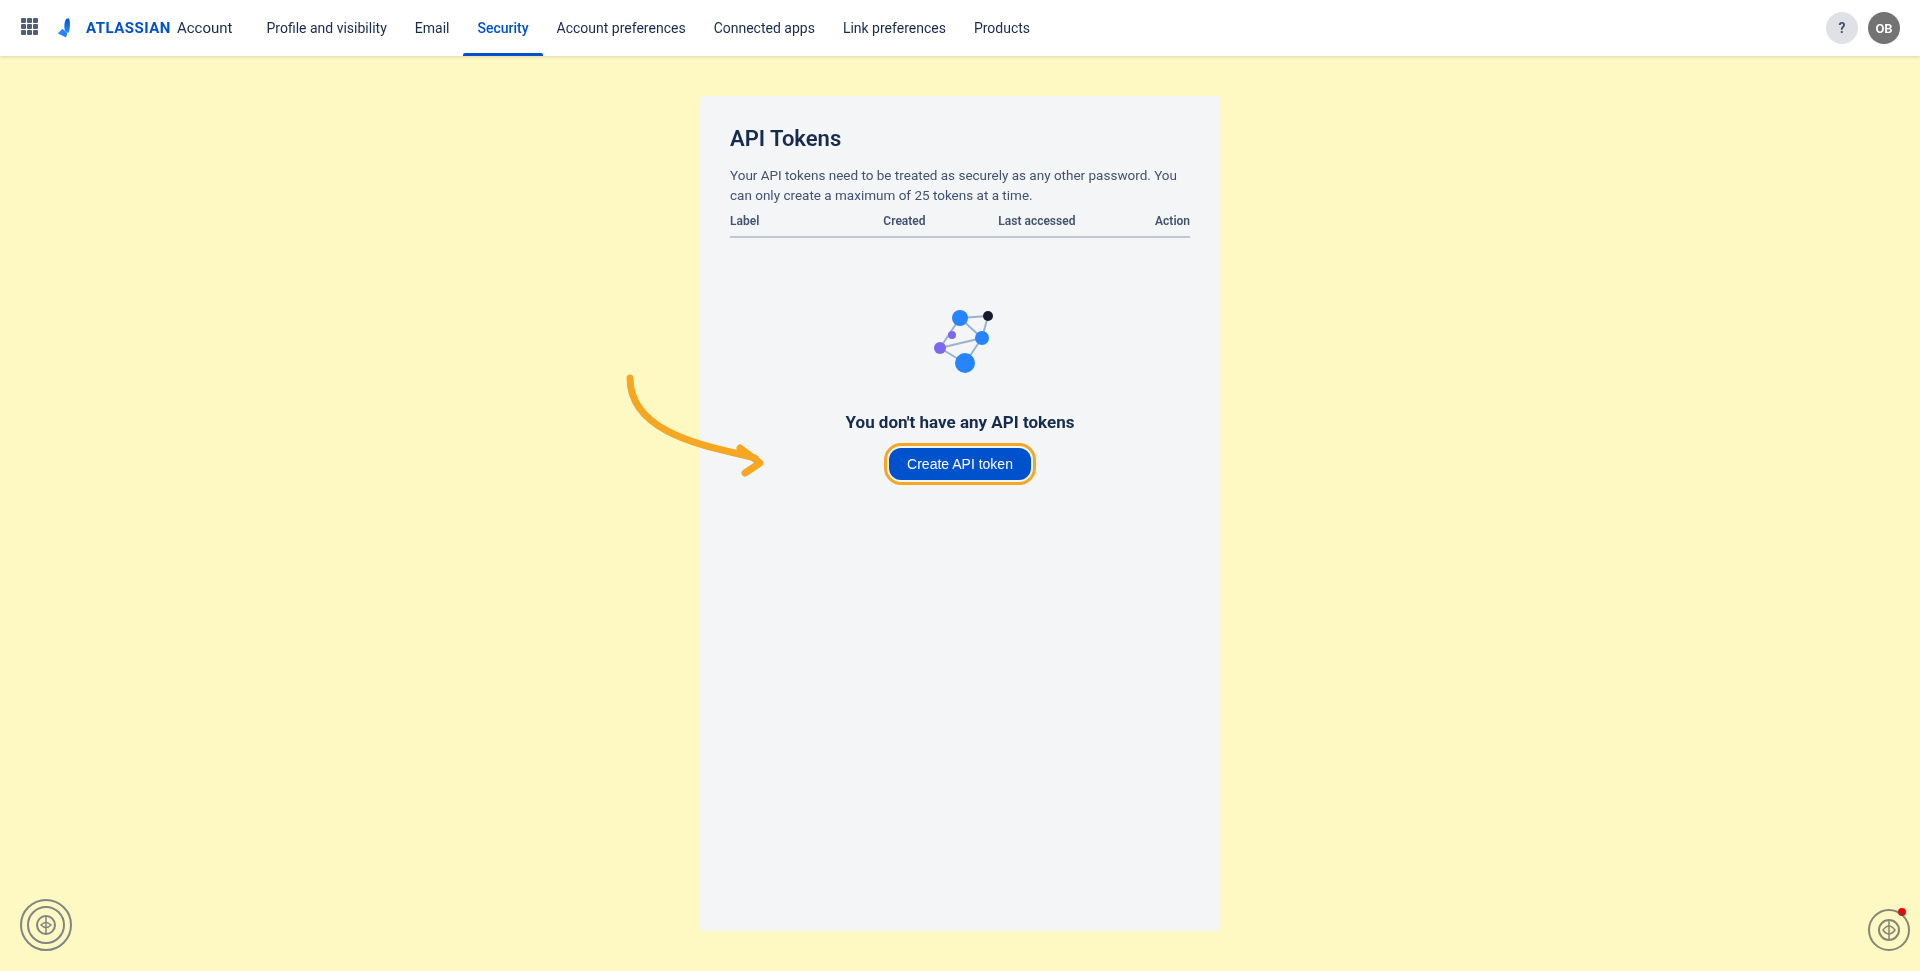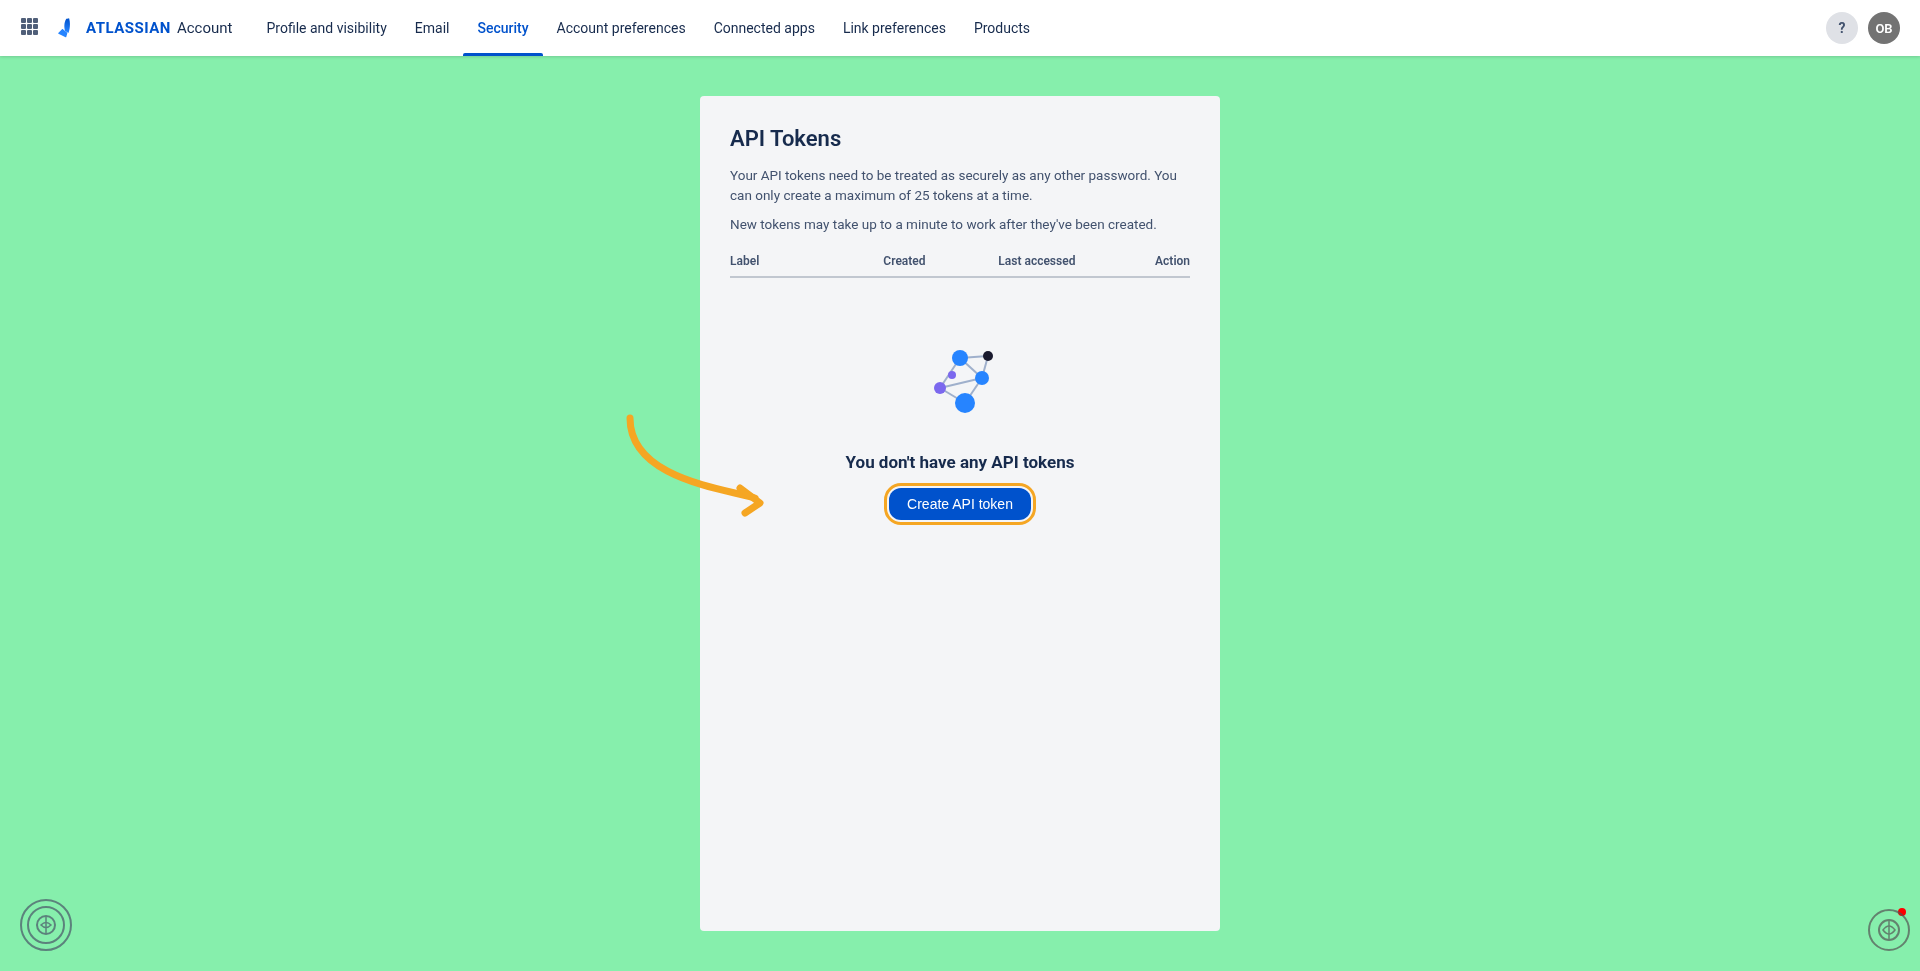--- a/index.html
+++ b/index.html
@@ -126,7 +126,7 @@
       padding: 40px 0;
       display: flex;
       justify-content: center;
-      background-color: #86efac;
+      background-color: #fef9c3;
       min-height: calc(971px - 56px);
     }
     .content-panel {

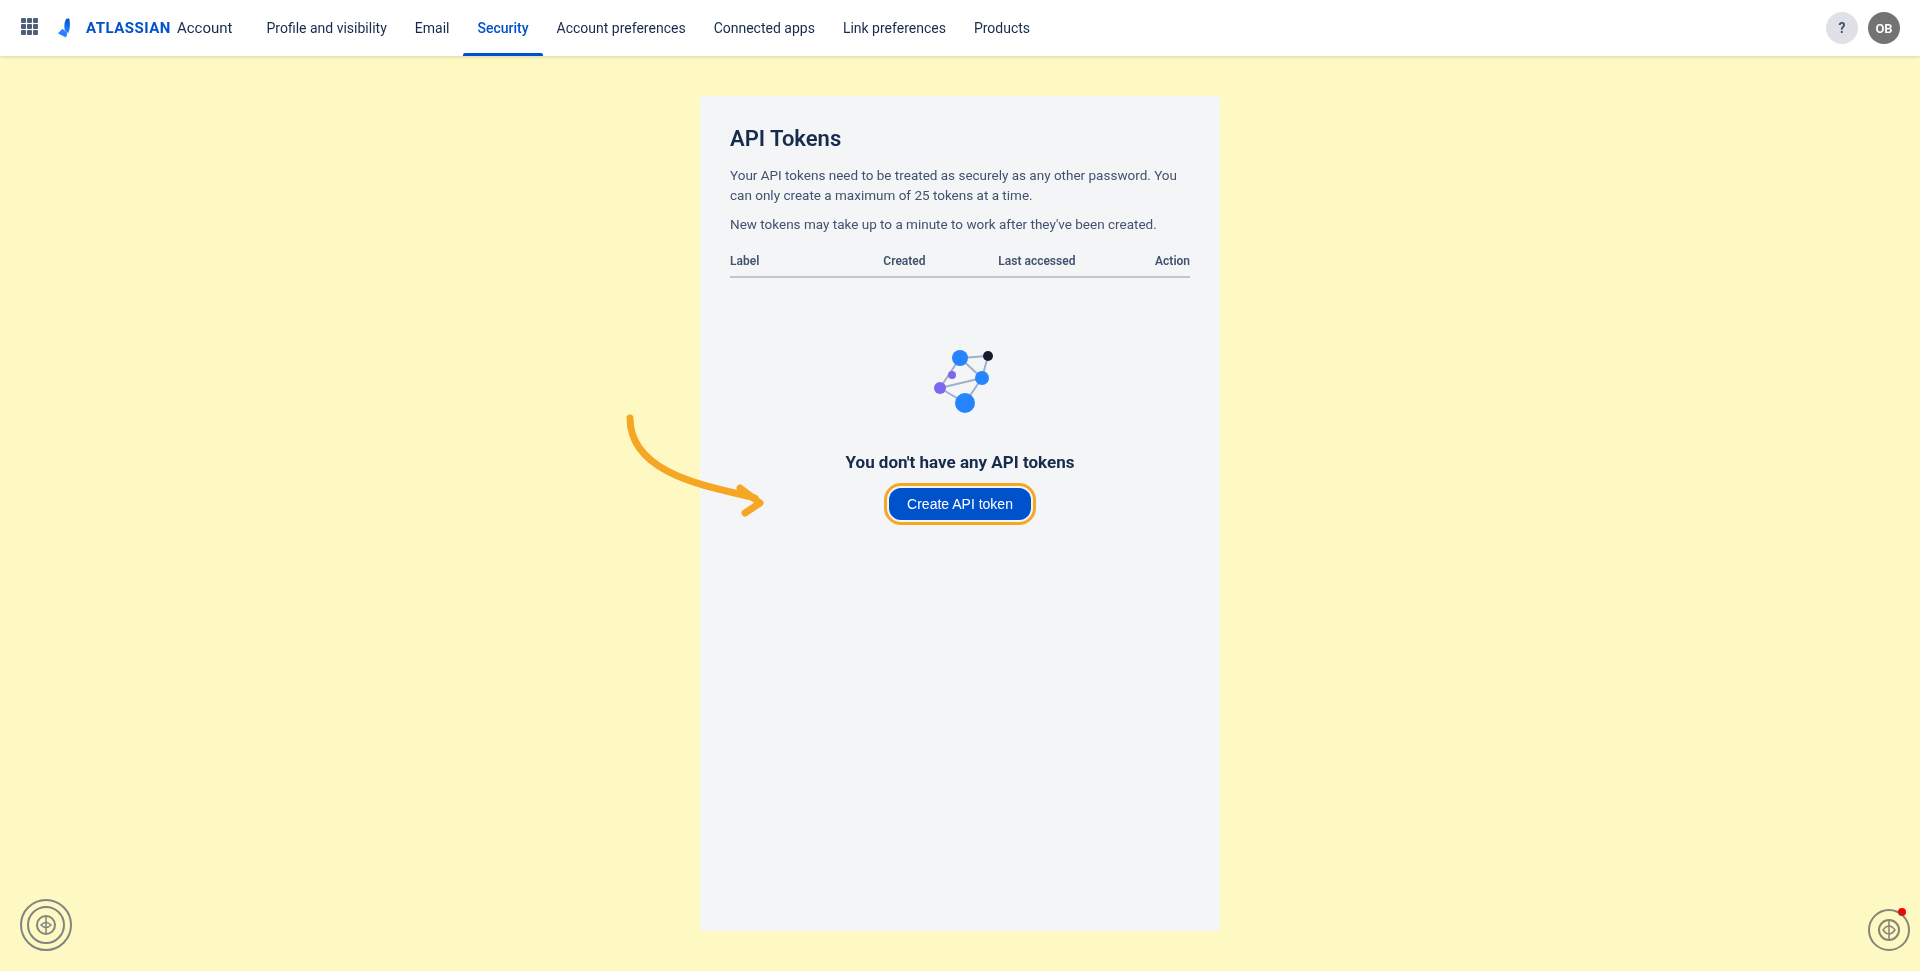--- a/index.html
+++ b/index.html
@@ -332,7 +332,6 @@
   <div class="content-panel">
     <h1 class="section-title">API Tokens</h1>
     <p class="section-desc">Your API tokens need to be treated as securely as any other password. You can only create a maximum of 25 tokens at a time.</p>
-    <p class="section-note">New tokens may take up to a minute to work after they've been created.</p>
 
     <div class="table-header">
       <span class="th-label">Label</span>

